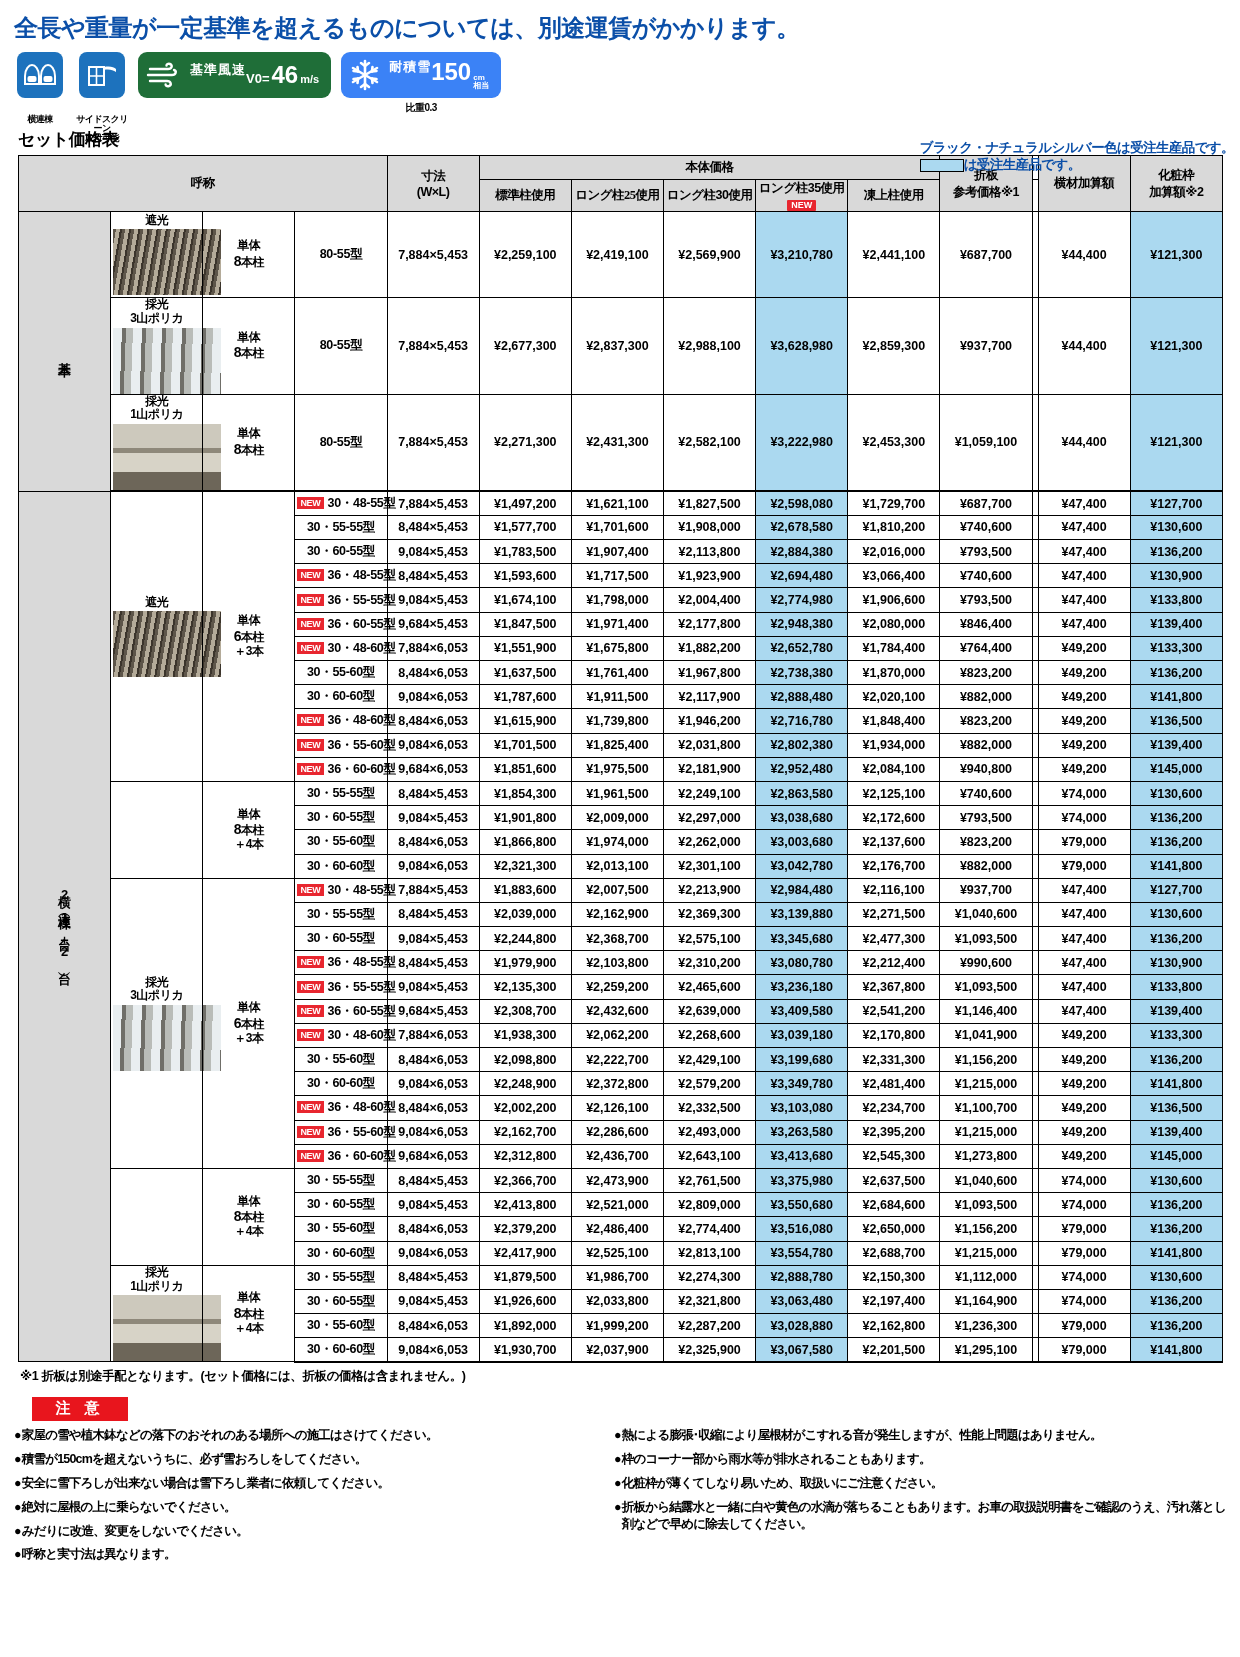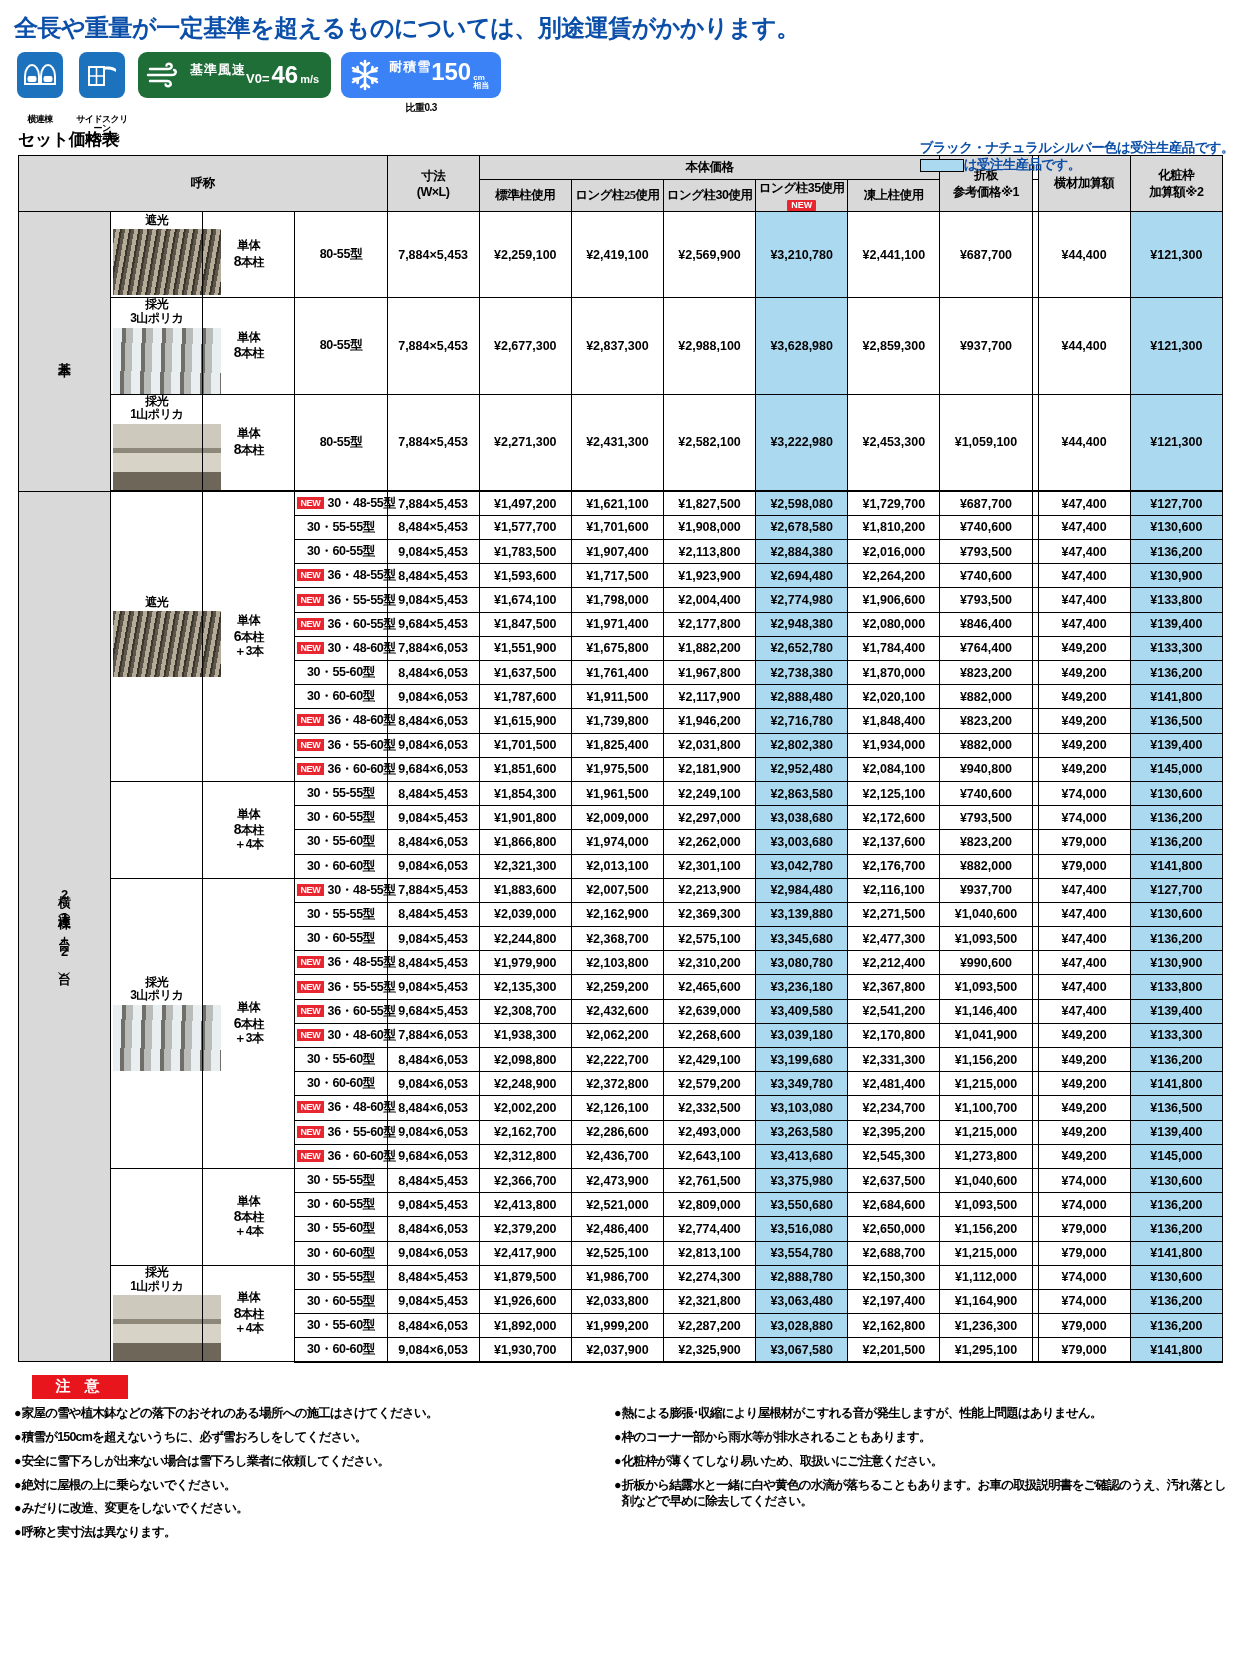--- a/index.html
+++ b/index.html
@@ -424,7 +424,7 @@
         <td class="price-c">¥1,717,500</td>
         <td class="price-c">¥1,923,900</td>
         <td class="price-c hl">¥2,694,480</td>
-        <td class="price-c">¥2,264,200</td>
+        <td class="price-c">¥3,066,400</td>
         <td class="price-c">¥740,600</td>
         <td class="gap-col"></td>
         <td class="price-c">¥47,400</td>

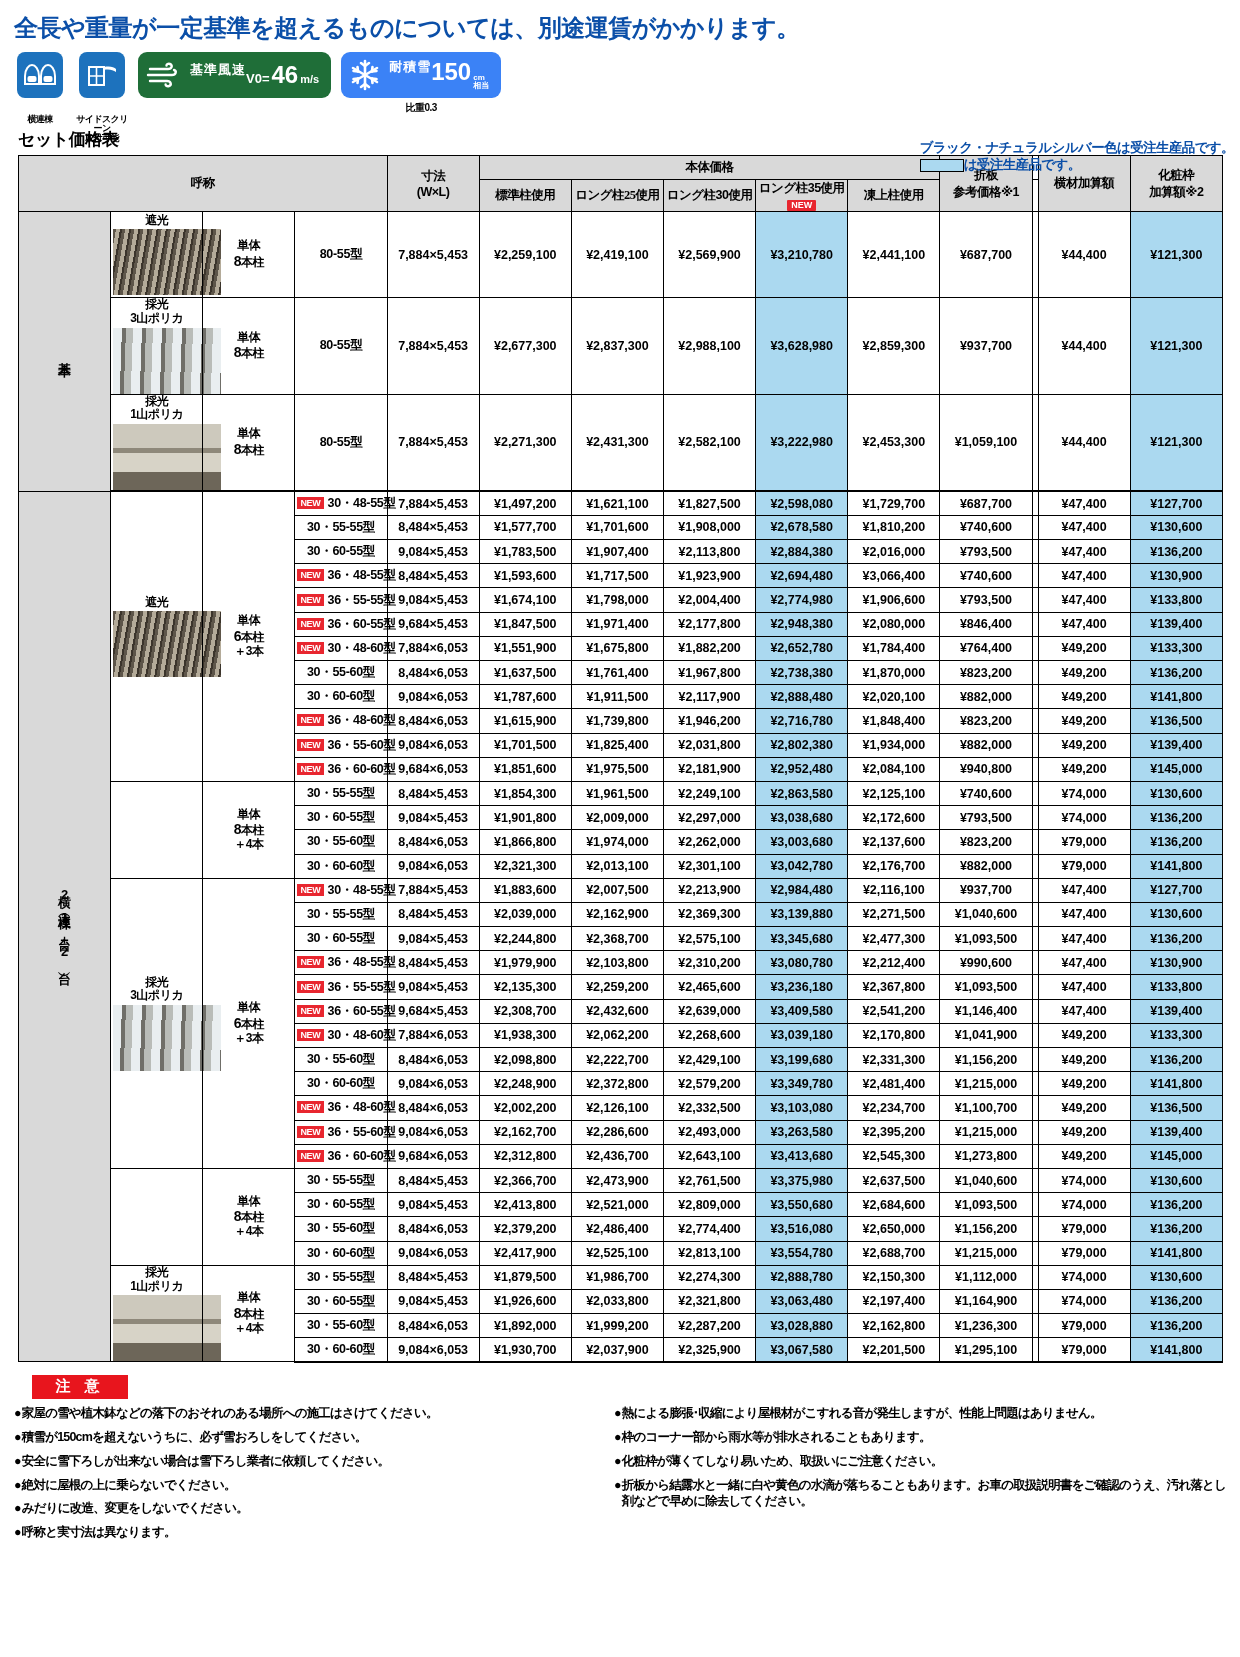--- a/index.html
+++ b/index.html
@@ -864,6 +864,7 @@
 </table>
 
 <div class="footnotes">
+  <div>※1 折板は別途手配となります。(セット価格には、折板の価格は含まれません。)</div>
 </div>
 
 <div class="caution-wrap">

